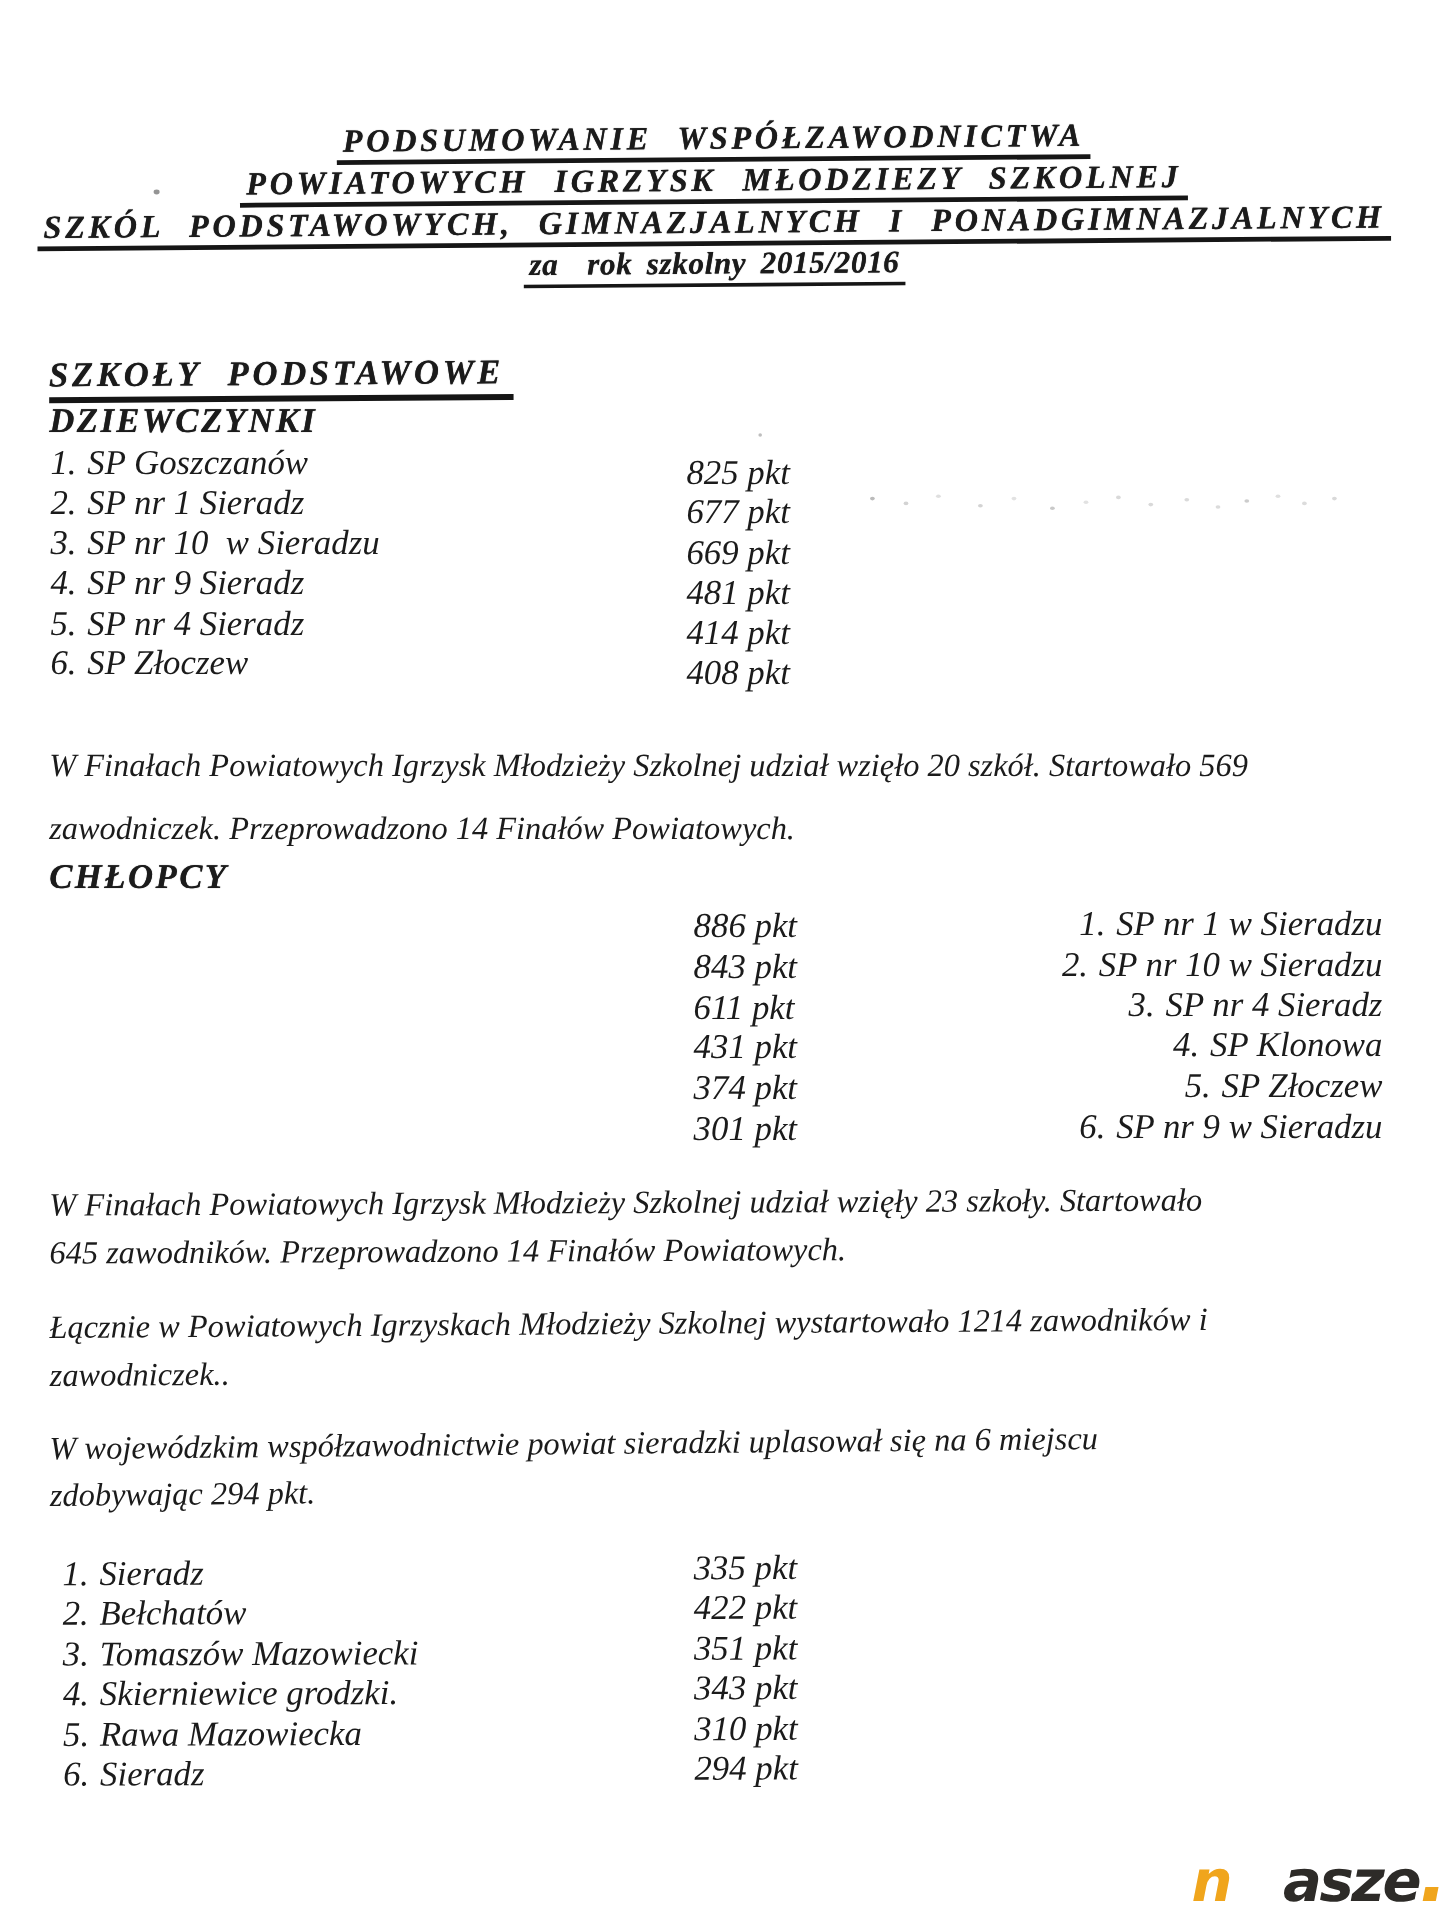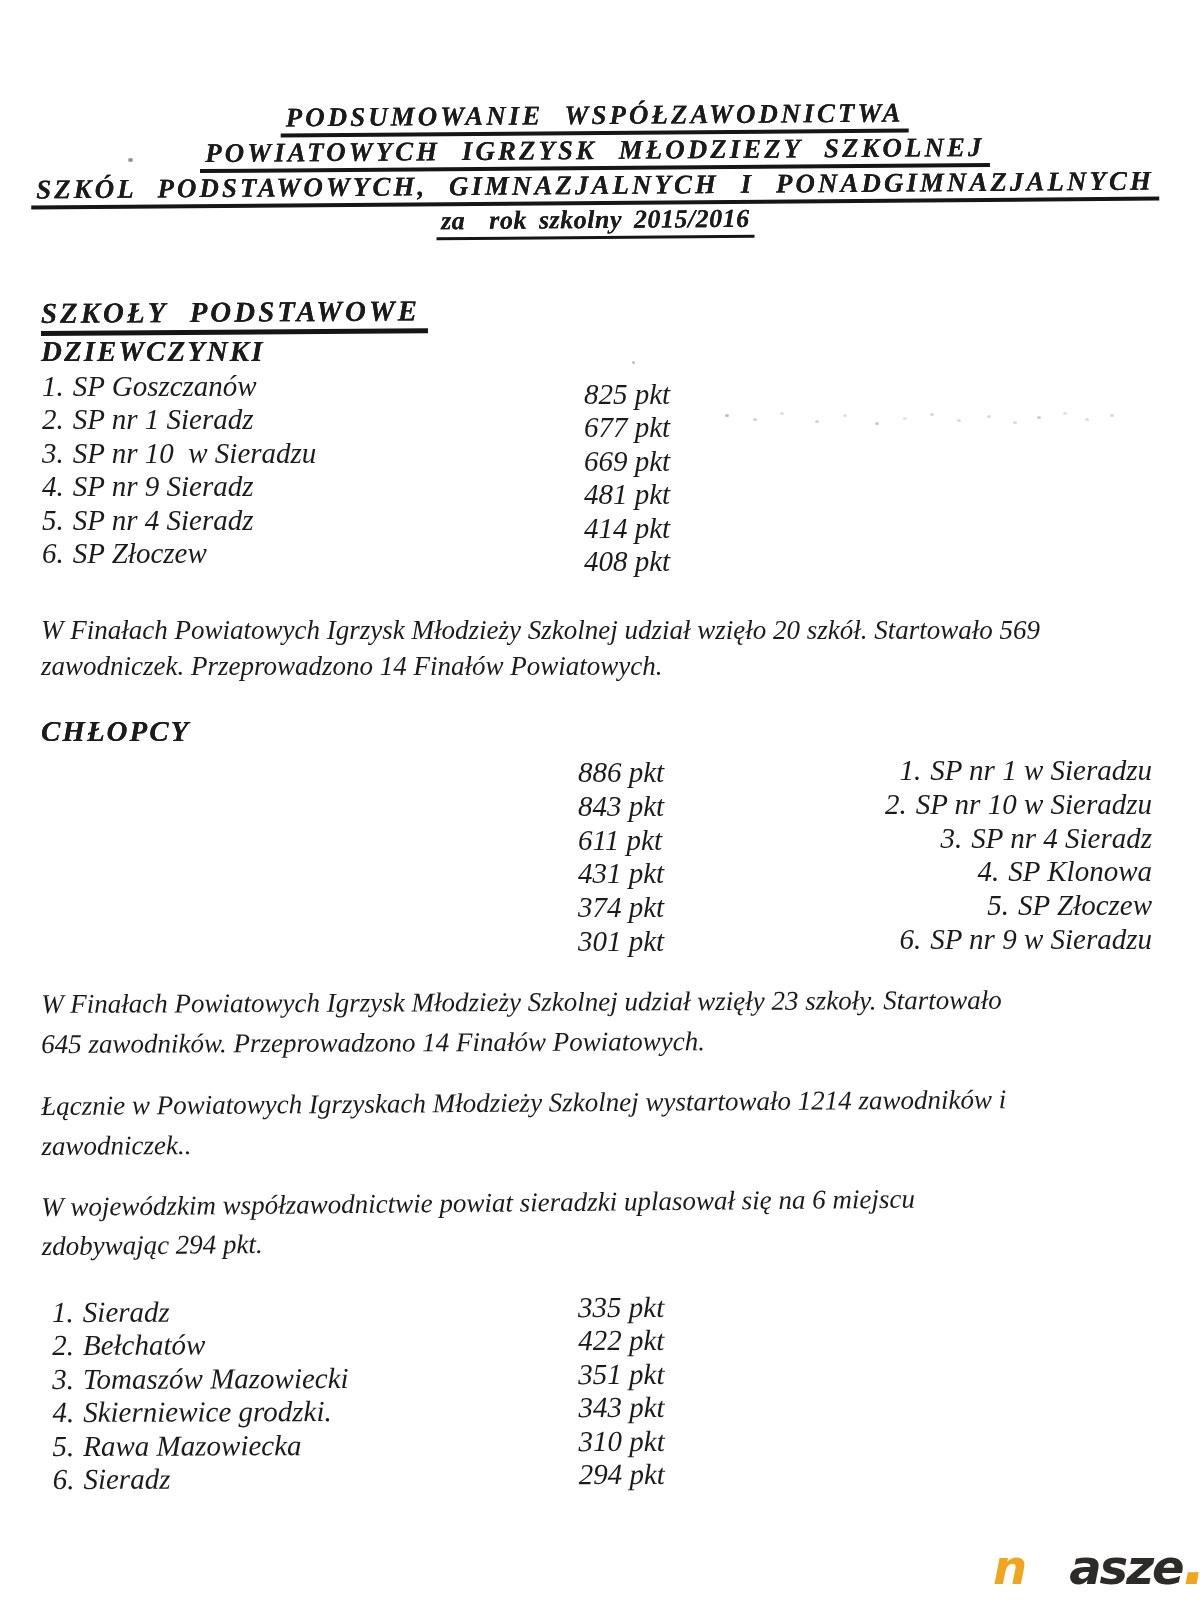--- a/index.html
+++ b/index.html
@@ -59,7 +59,7 @@
   .boys-list .row{height:33.8px;line-height:33.8px;}
   .rank{display:inline-block;margin-right:9px;}
   .pts{position:absolute;top:0;}
-  .girls-list .pts{left:530px;top:8px;margin-left:12px;}
+  .girls-list .pts{left:530px;top:8px;}
   .boys-list .pts{left:536px;top:2px;}
   .bottom-list .pts{left:526px;top:-3px;}
   

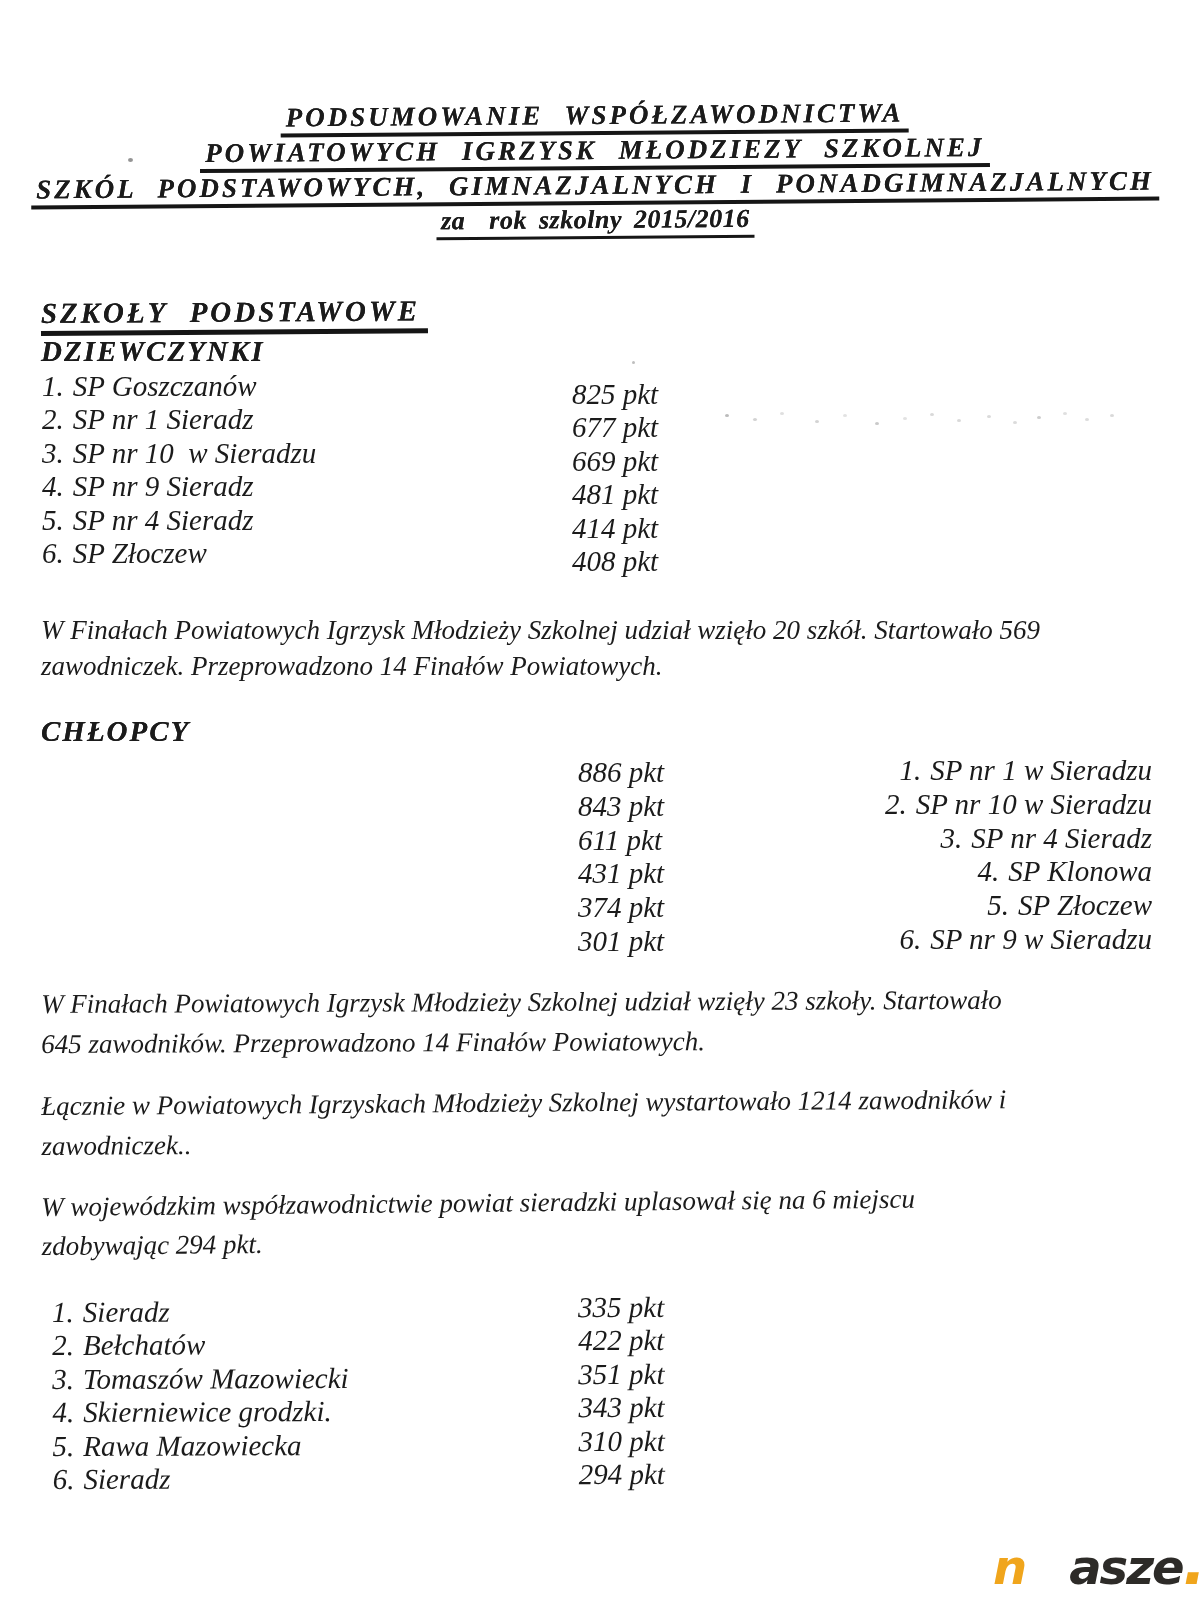--- a/index.html
+++ b/index.html
@@ -68,7 +68,7 @@
     font-size:27px;white-space:pre-line;
     transform-origin:0 0;
   }
-  .p1{top:612px;line-height:36px;}
+  .p1{top:612px;line-height:52px;}
   .p2{top:984px;line-height:40px;transform:rotate(-0.25deg);}
   .p3{top:1086px;line-height:40px;transform:rotate(-0.4deg);}
   .p4{top:1188px;line-height:39px;transform:rotate(-0.55deg);}

